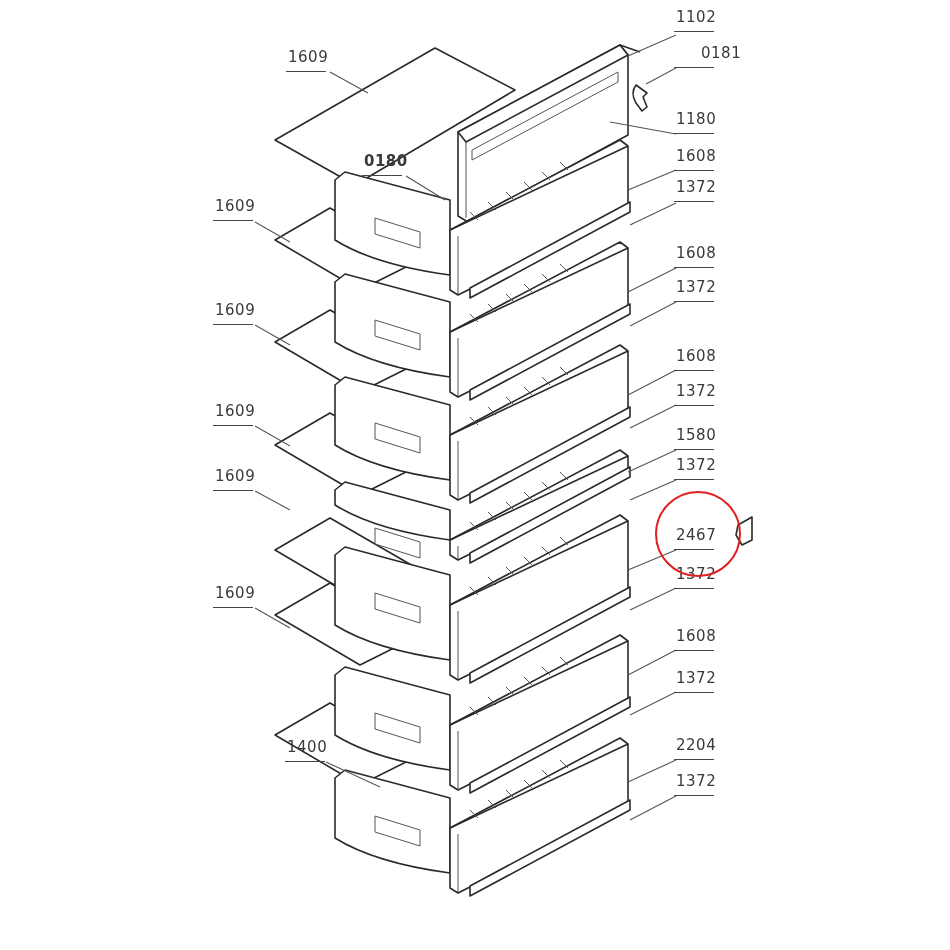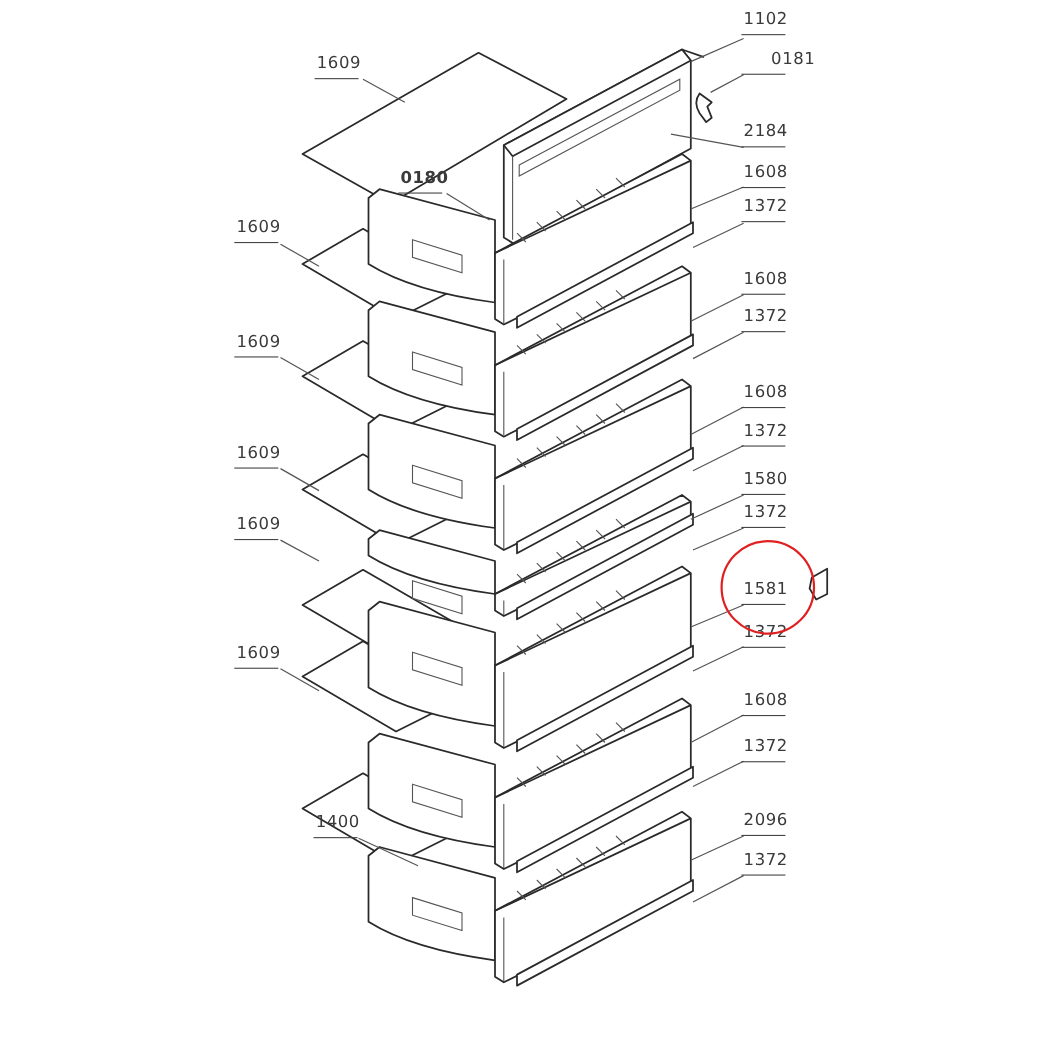--- a/index.html
+++ b/index.html
@@ -180,7 +180,7 @@
     <div class="uline" style="left: 674px; top: 31px; width: 40px;"></div>
     <div class="label" style="left: 676px; top: 44px; margin-left: 25px;">0181</div>
     <div class="uline" style="left: 674px; top: 67px; width: 40px;"></div>
-    <div class="label" style="left: 676px; top: 110px;">2184</div>
+    <div class="label" style="left: 676px; top: 110px;">1180</div>
     <div class="uline" style="left: 674px; top: 133px; width: 40px;"></div>
     <div class="label" style="left: 676px; top: 147px;">1608</div>
     <div class="uline" style="left: 674px; top: 170px; width: 40px;"></div>

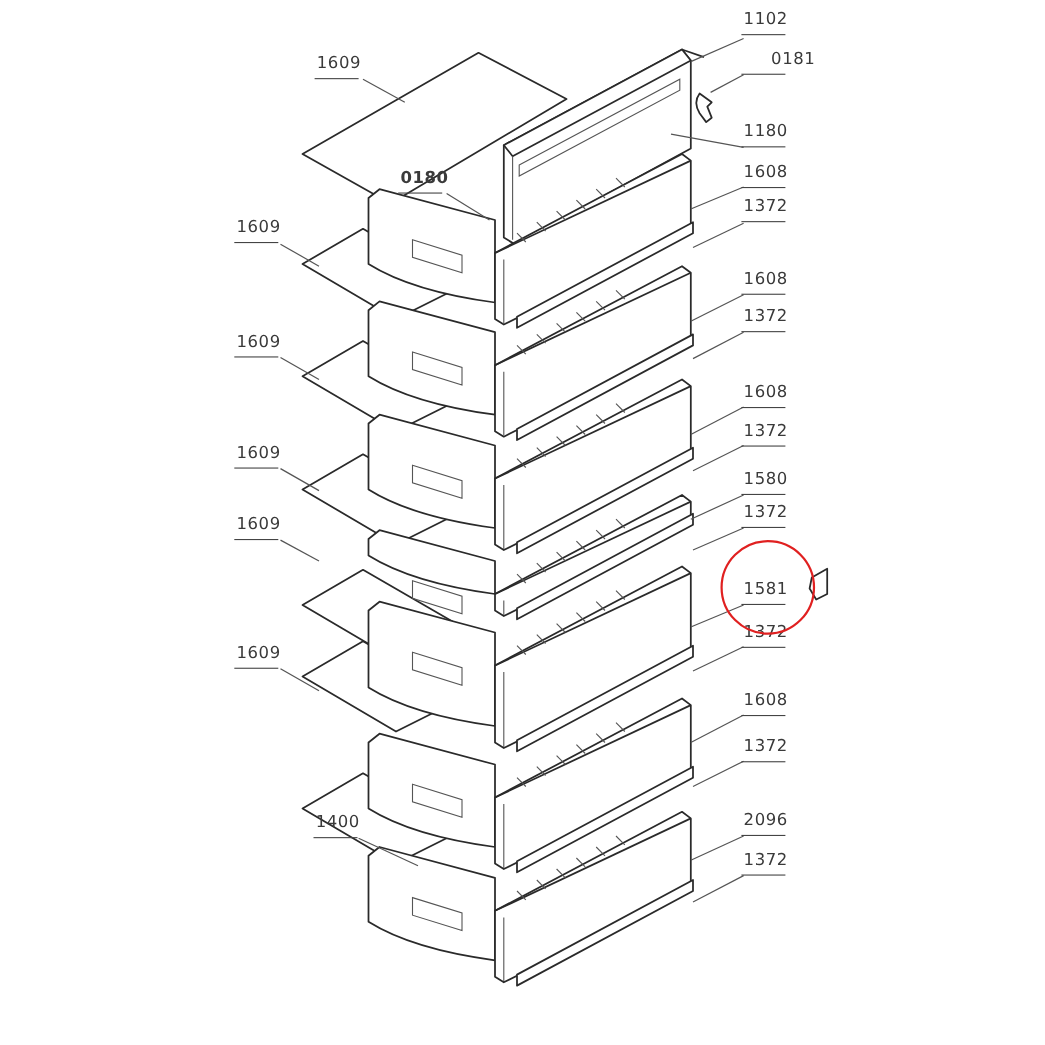--- a/index.html
+++ b/index.html
@@ -198,7 +198,7 @@
     <div class="uline" style="left: 674px; top: 449px; width: 40px;"></div>
     <div class="label" style="left: 676px; top: 456px;">1372</div>
     <div class="uline" style="left: 674px; top: 479px; width: 40px;"></div>
-    <div class="label" style="left: 676px; top: 526px;">1581</div>
+    <div class="label" style="left: 676px; top: 526px;">2467</div>
     <div class="uline" style="left: 674px; top: 549px; width: 40px;"></div>
     <div class="label" style="left: 676px; top: 565px;">1372</div>
     <div class="uline" style="left: 674px; top: 588px; width: 40px;"></div>

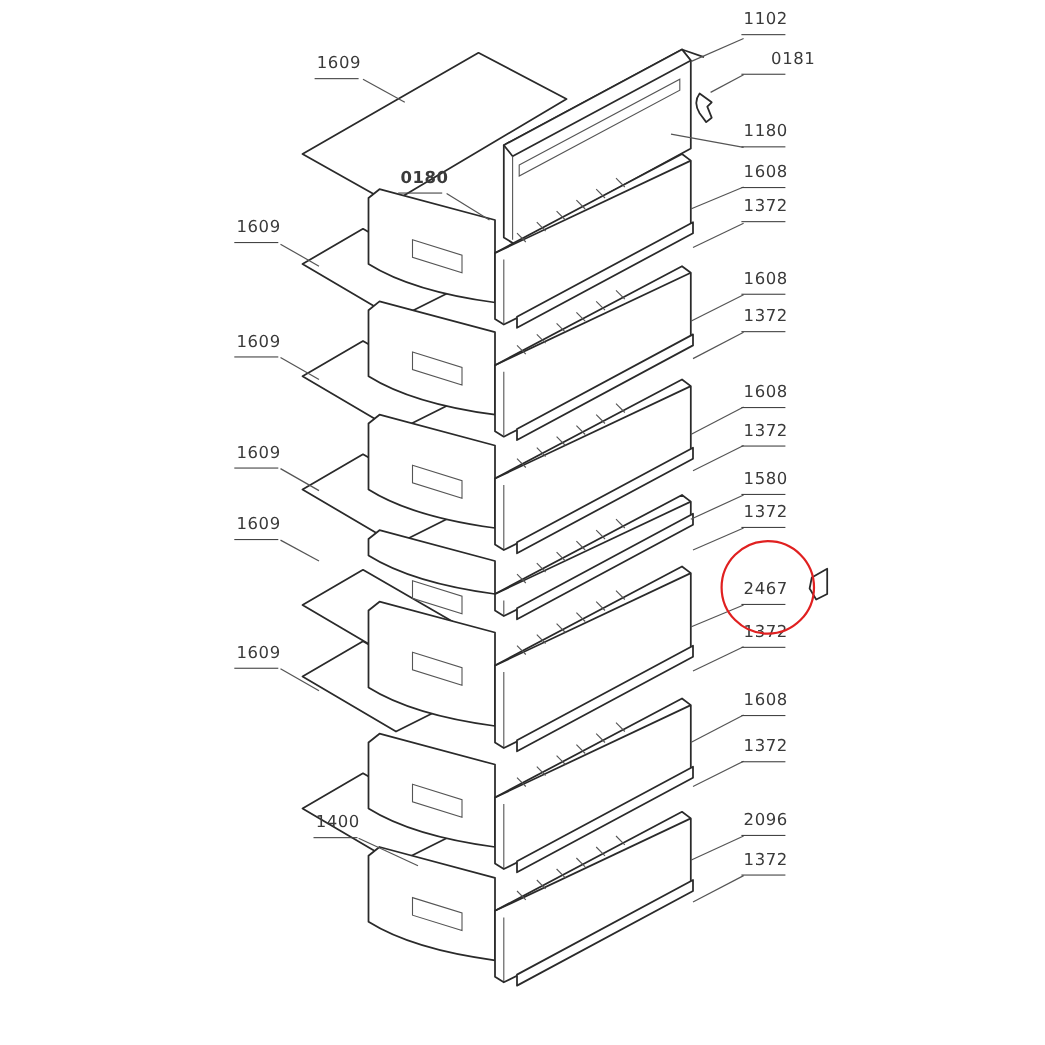--- a/index.html
+++ b/index.html
@@ -206,7 +206,7 @@
     <div class="uline" style="left: 674px; top: 650px; width: 40px;"></div>
     <div class="label" style="left: 676px; top: 669px;">1372</div>
     <div class="uline" style="left: 674px; top: 692px; width: 40px;"></div>
-    <div class="label" style="left: 676px; top: 736px;">2096</div>
+    <div class="label" style="left: 676px; top: 736px;">2204</div>
     <div class="uline" style="left: 674px; top: 759px; width: 40px;"></div>
     <div class="label" style="left: 676px; top: 772px;">1372</div>
     <div class="uline" style="left: 674px; top: 795px; width: 40px;"></div>

